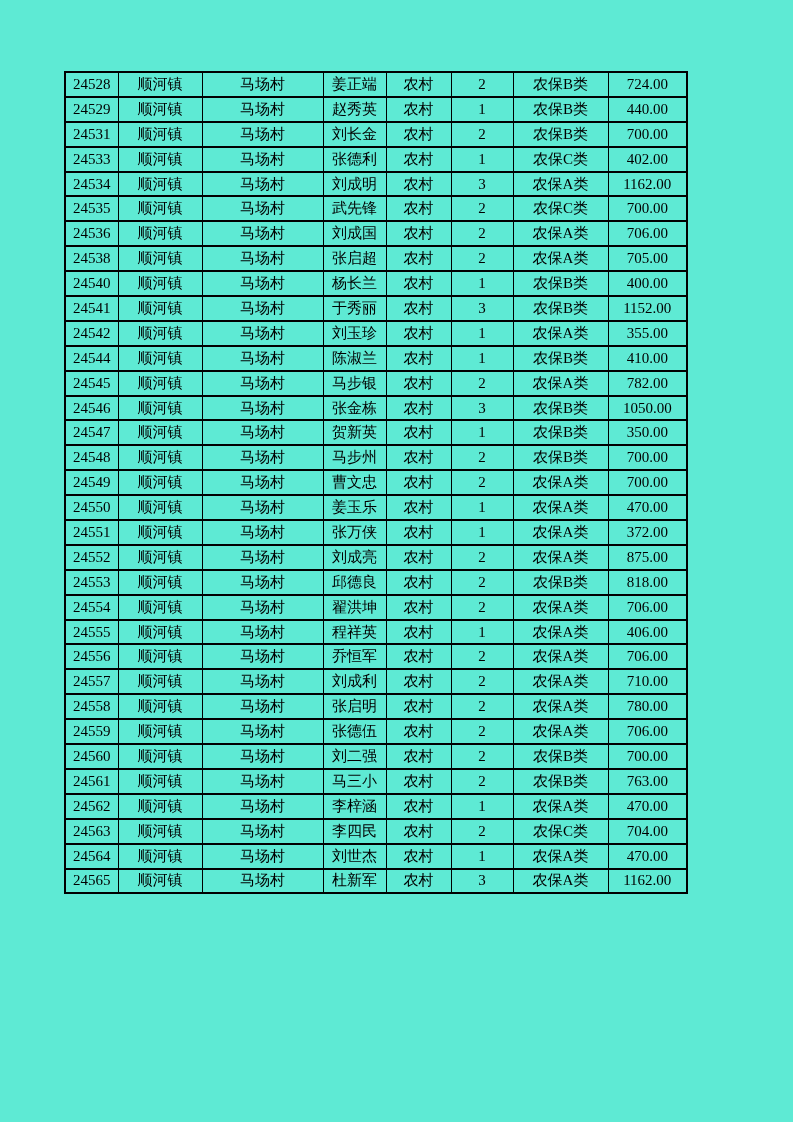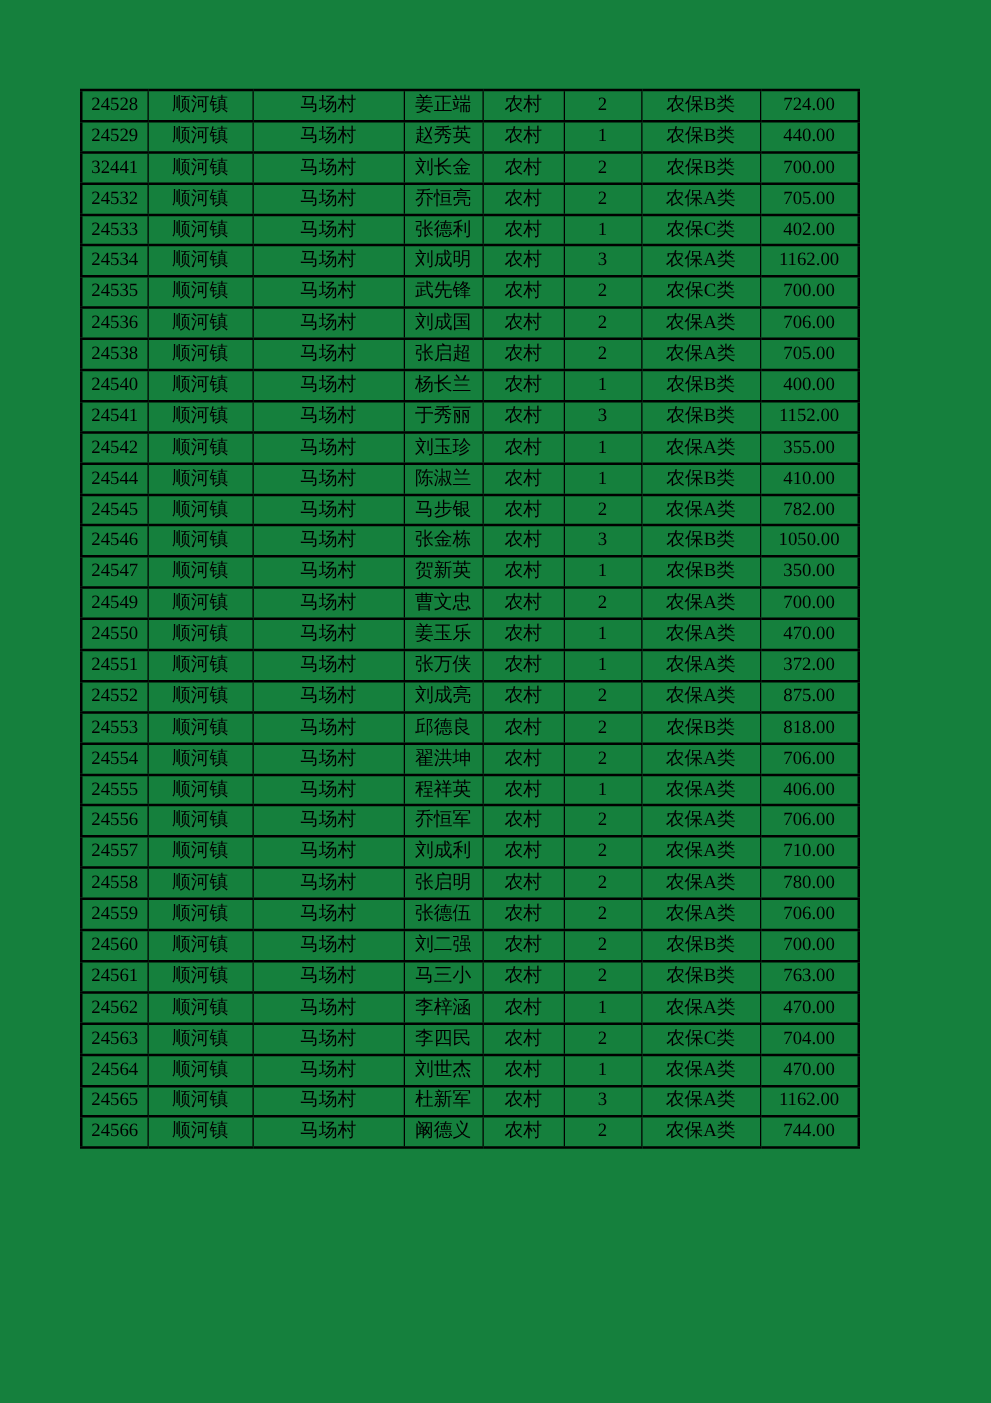--- a/index.html
+++ b/index.html
@@ -17,7 +17,7 @@
   .page {
     position: absolute;
     inset: 0;
-    background: #15803d;
+    background: #5eead4;
     padding-left: 36px;
   }
   table.roster {

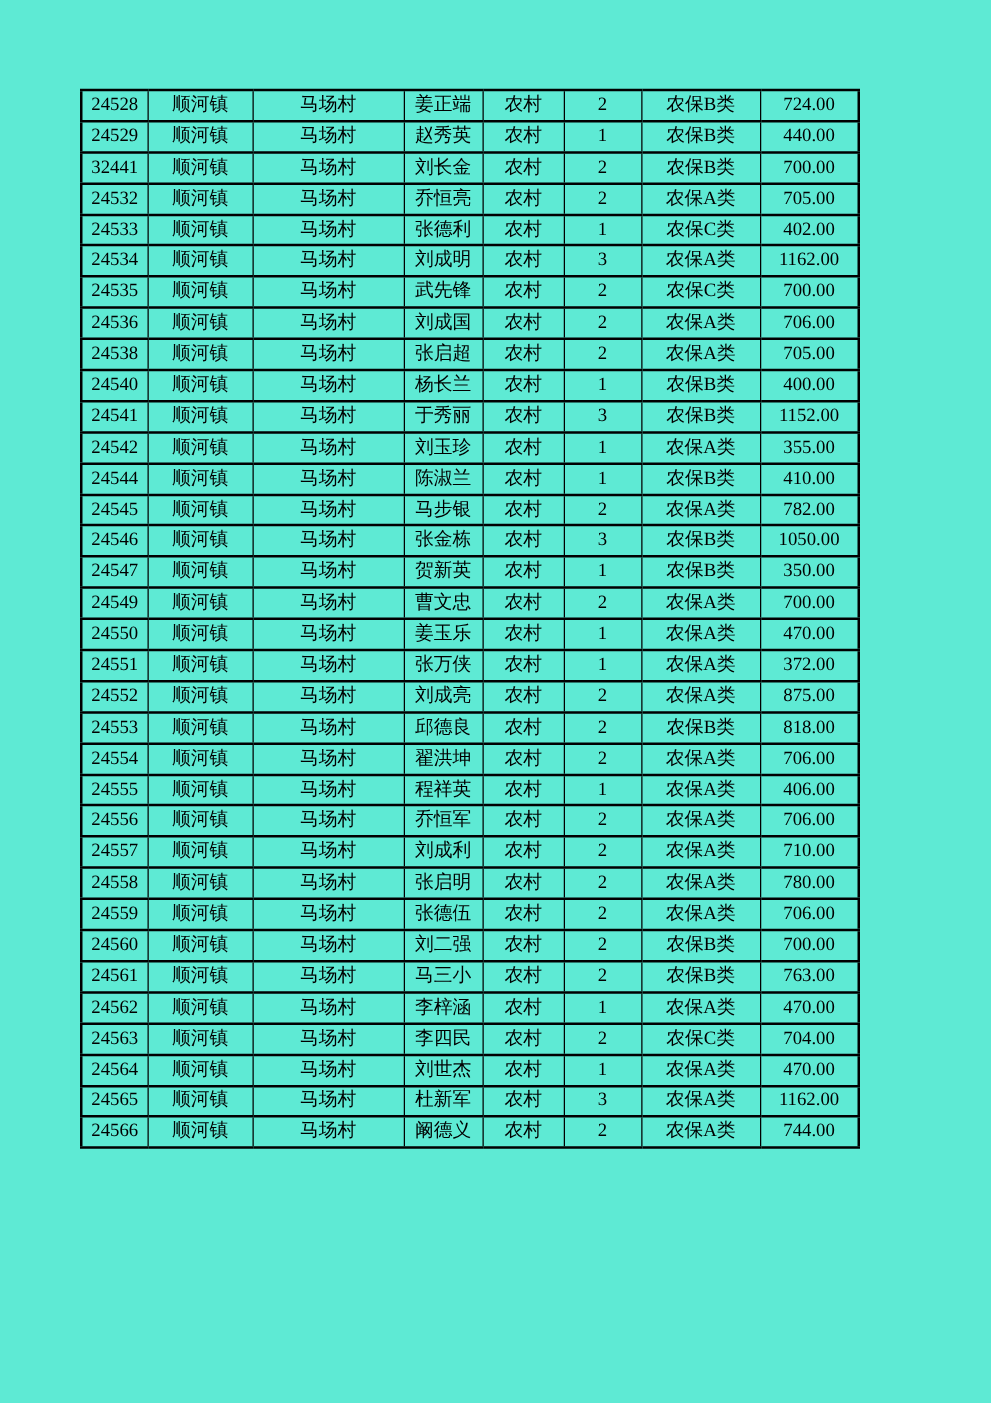--- a/index.html
+++ b/index.html
@@ -81,7 +81,7 @@
           <td>440.00</td>
         </tr>
         <tr>
-          <td>32441</td>
+          <td>24531</td>
           <td>顺河镇</td>
           <td>马场村</td>
           <td>刘长金</td>

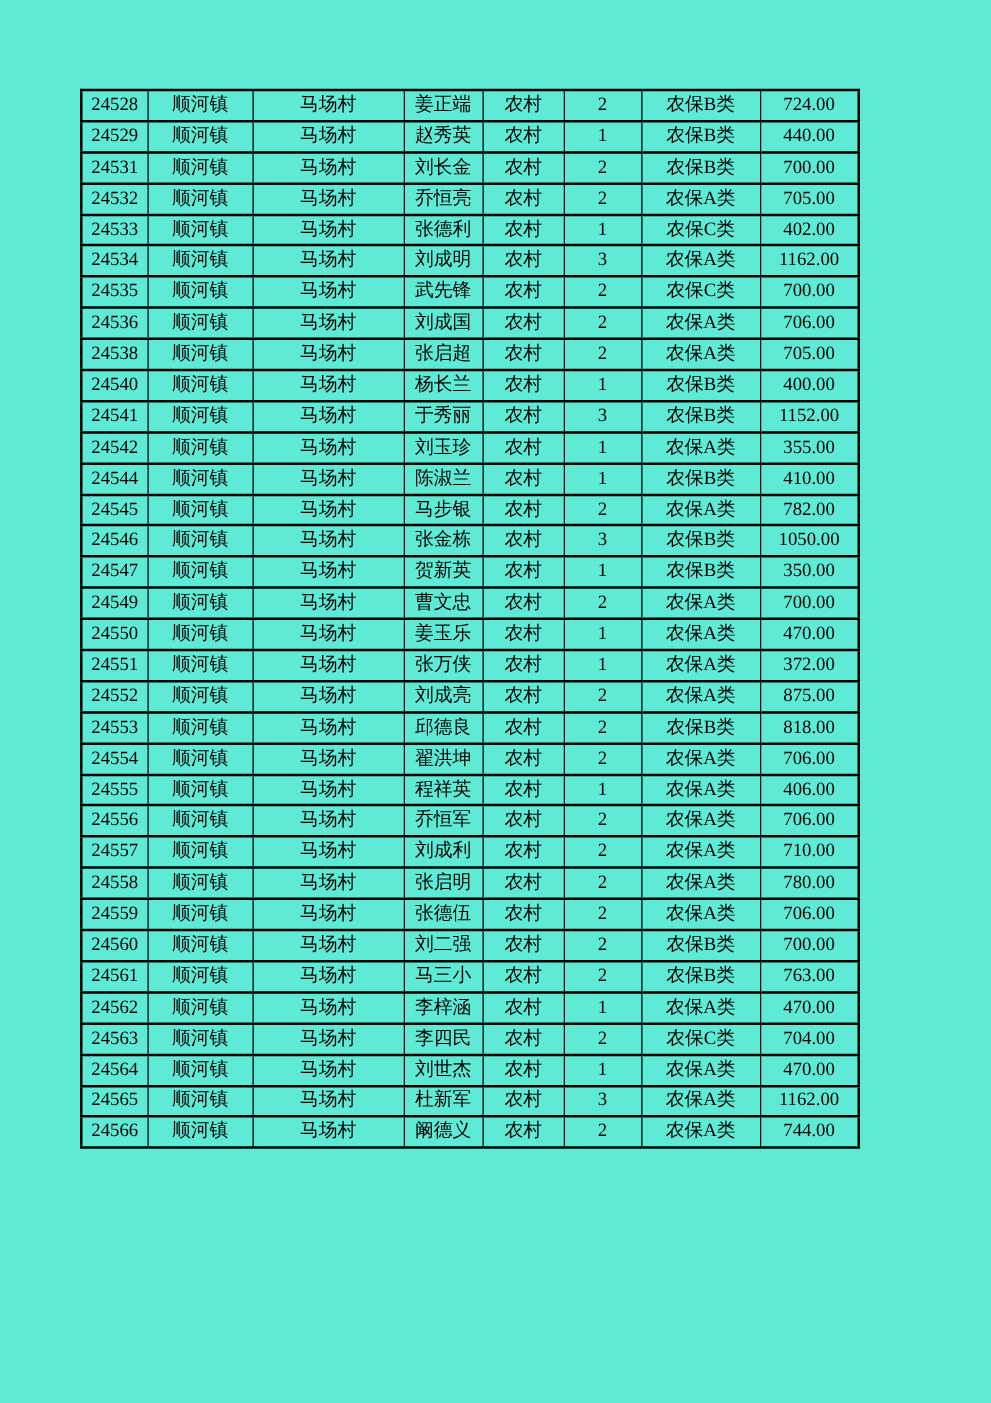--- a/index.html
+++ b/index.html
@@ -91,16 +91,6 @@
           <td>700.00</td>
         </tr>
         <tr>
-          <td>24532</td>
-          <td>顺河镇</td>
-          <td>马场村</td>
-          <td>乔恒亮</td>
-          <td>农村</td>
-          <td>2</td>
-          <td>农保A类</td>
-          <td>705.00</td>
-        </tr>
-        <tr>
           <td>24533</td>
           <td>顺河镇</td>
           <td>马场村</td>

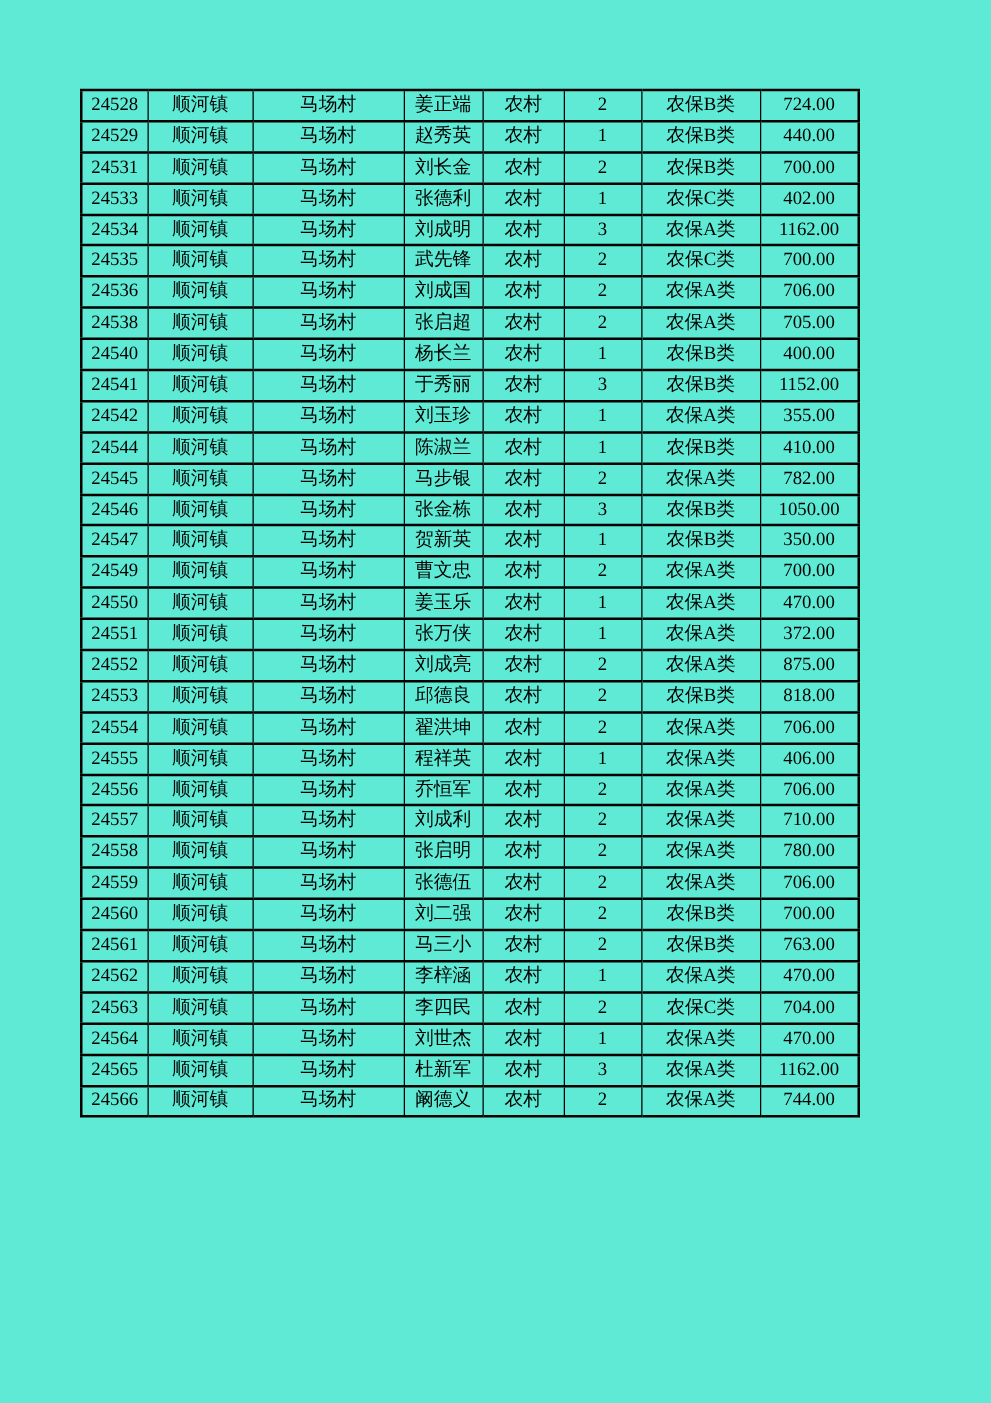--- a/index.html
+++ b/index.html
@@ -211,6 +211,16 @@
           <td>350.00</td>
         </tr>
         <tr>
+          <td>24548</td>
+          <td>顺河镇</td>
+          <td>马场村</td>
+          <td>马步州</td>
+          <td>农村</td>
+          <td>2</td>
+          <td>农保B类</td>
+          <td>700.00</td>
+        </tr>
+        <tr>
           <td>24549</td>
           <td>顺河镇</td>
           <td>马场村</td>

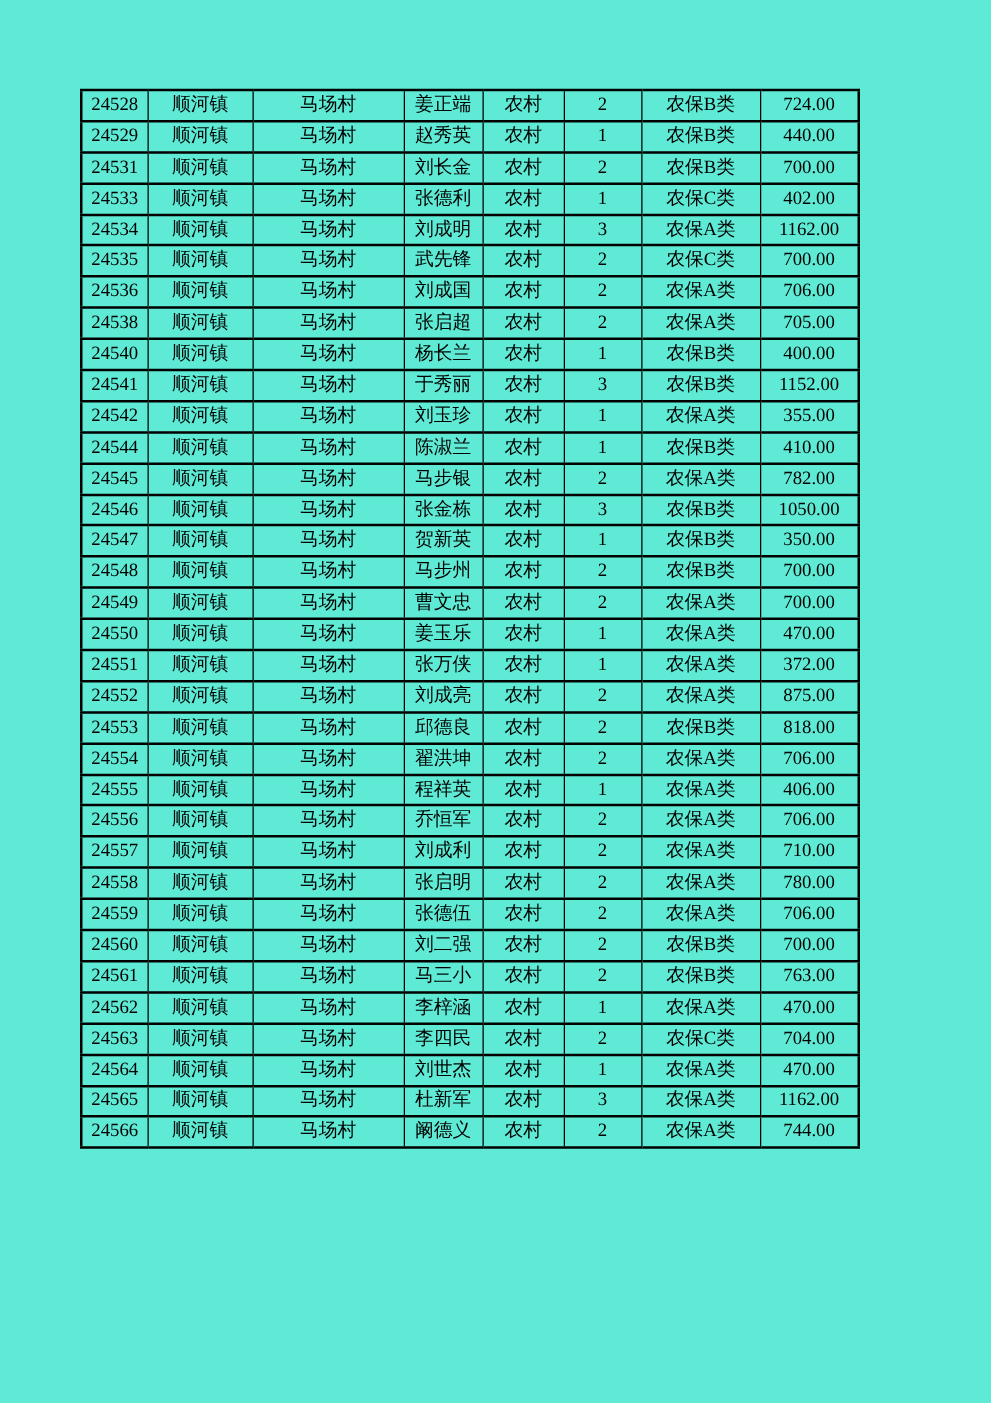--- a/index.html
+++ b/index.html
@@ -390,16 +390,6 @@
           <td>农保A类</td>
           <td>1162.00</td>
         </tr>
-        <tr>
-          <td>24566</td>
-          <td>顺河镇</td>
-          <td>马场村</td>
-          <td>阚德义</td>
-          <td>农村</td>
-          <td>2</td>
-          <td>农保A类</td>
-          <td>744.00</td>
-        </tr>
       </tbody>
   </table>
 </div>

